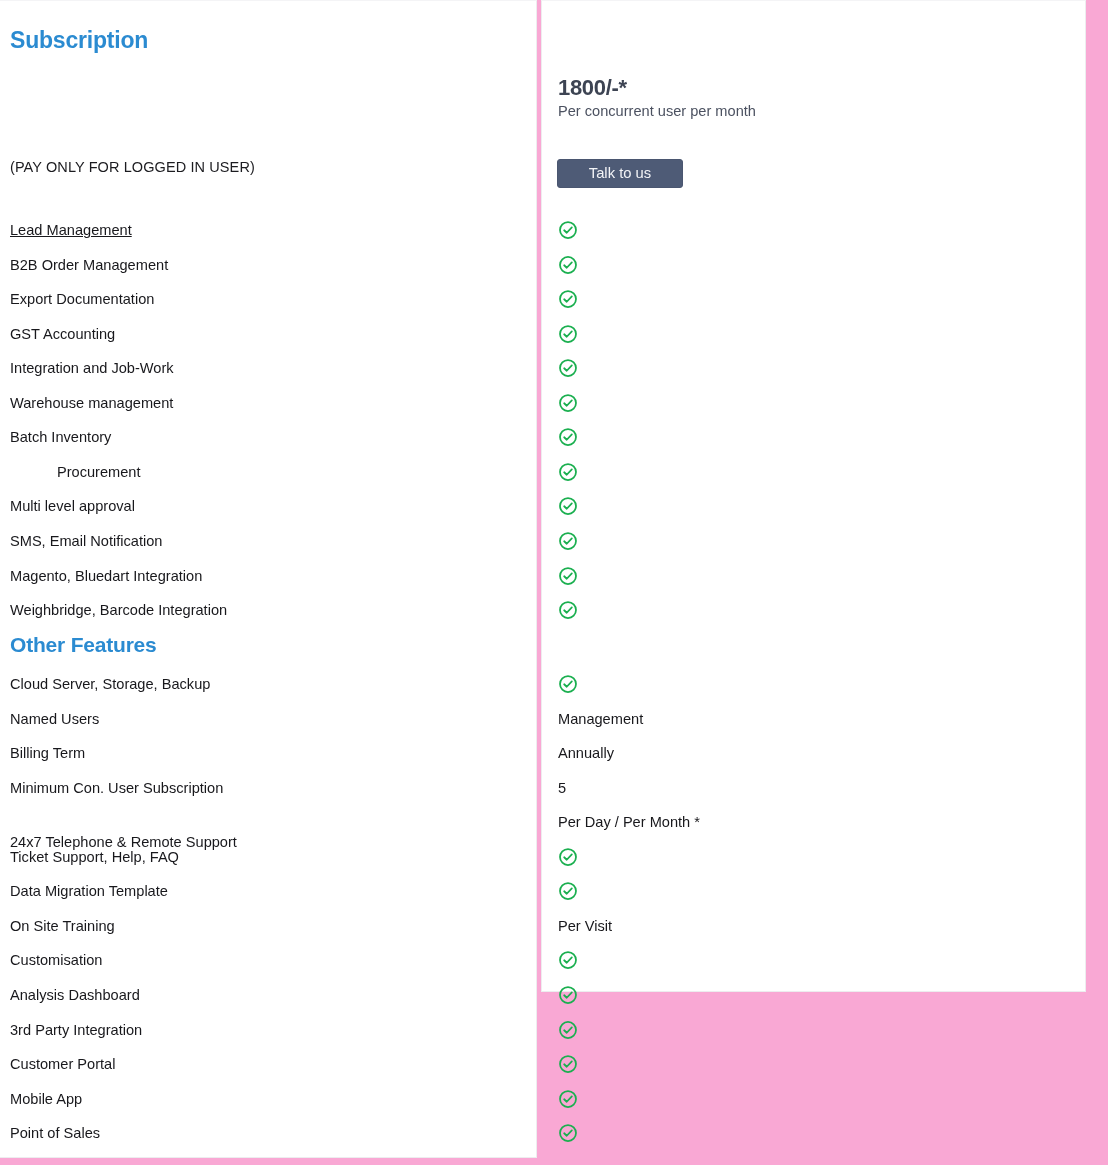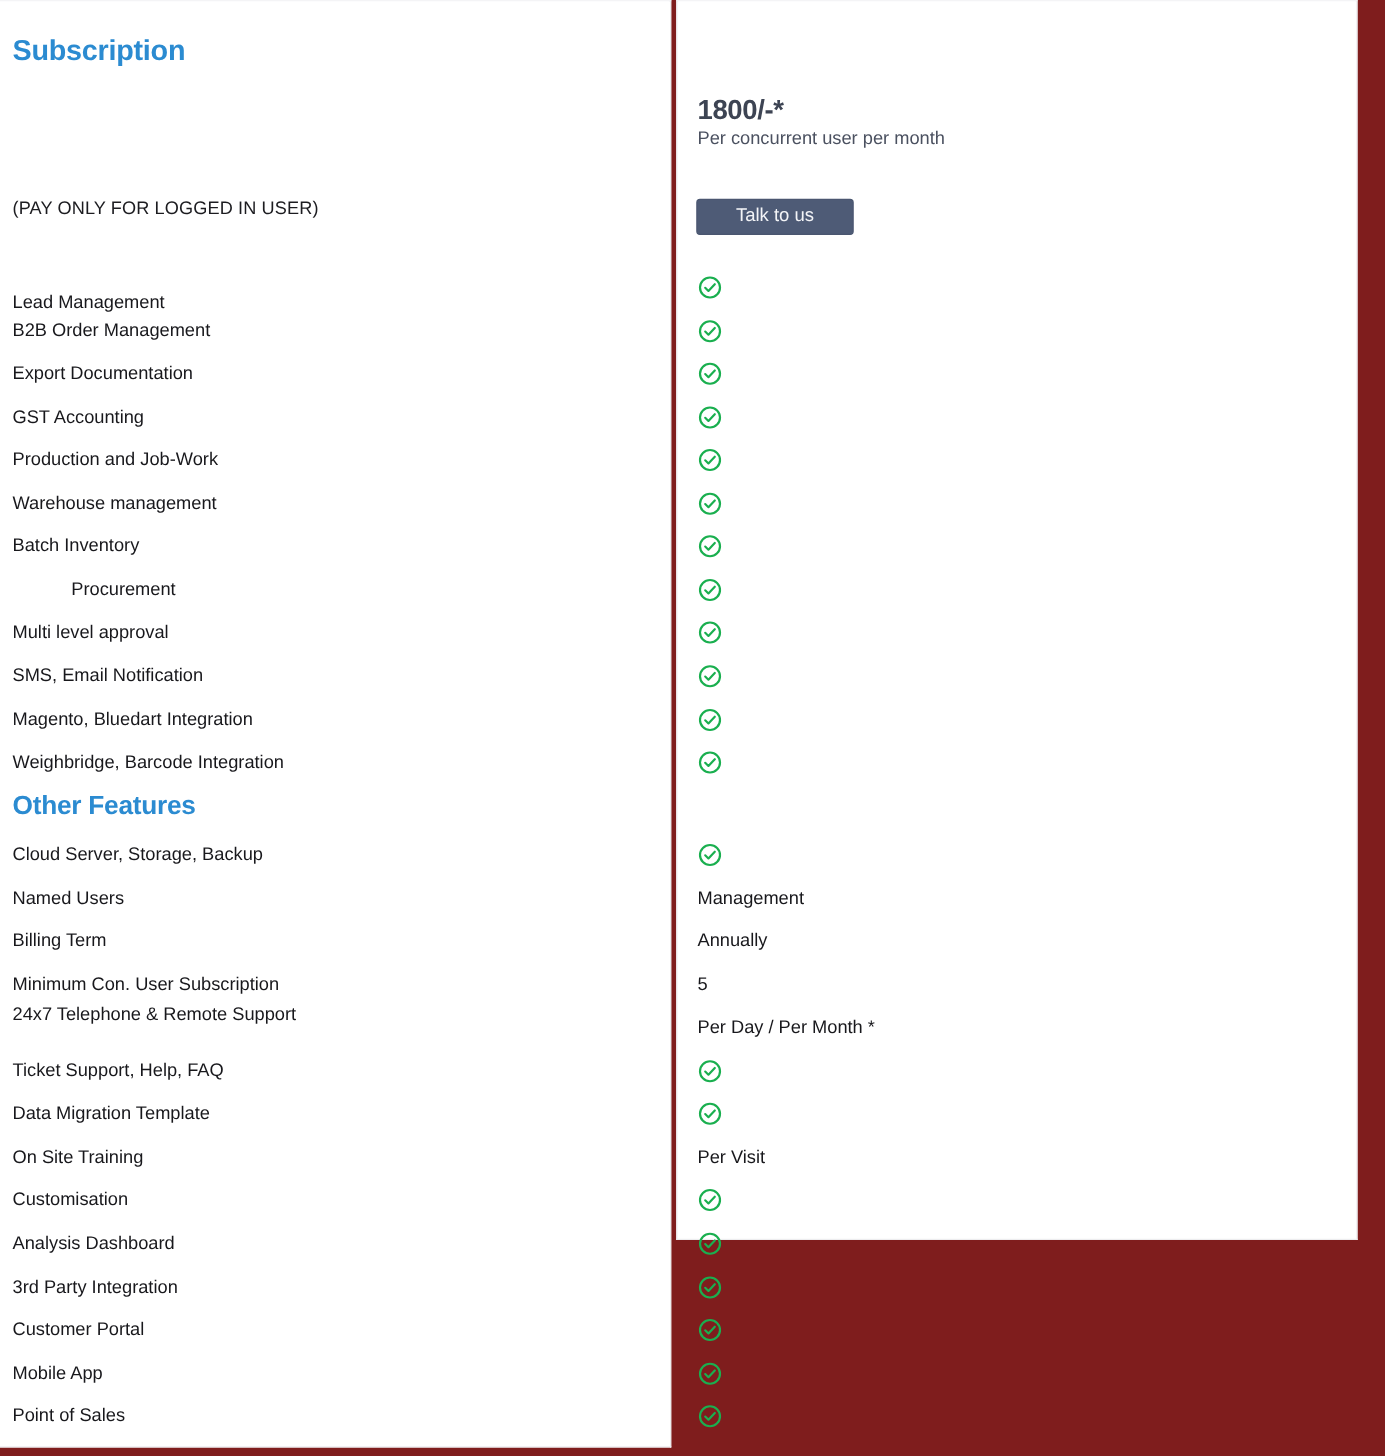--- a/index.html
+++ b/index.html
@@ -14,7 +14,7 @@
     position: relative;
     width: 1108px;
     height: 1165px;
-    background: #7f1d1d;
+    background: #f9a8d4;
     overflow: hidden;
   }
 

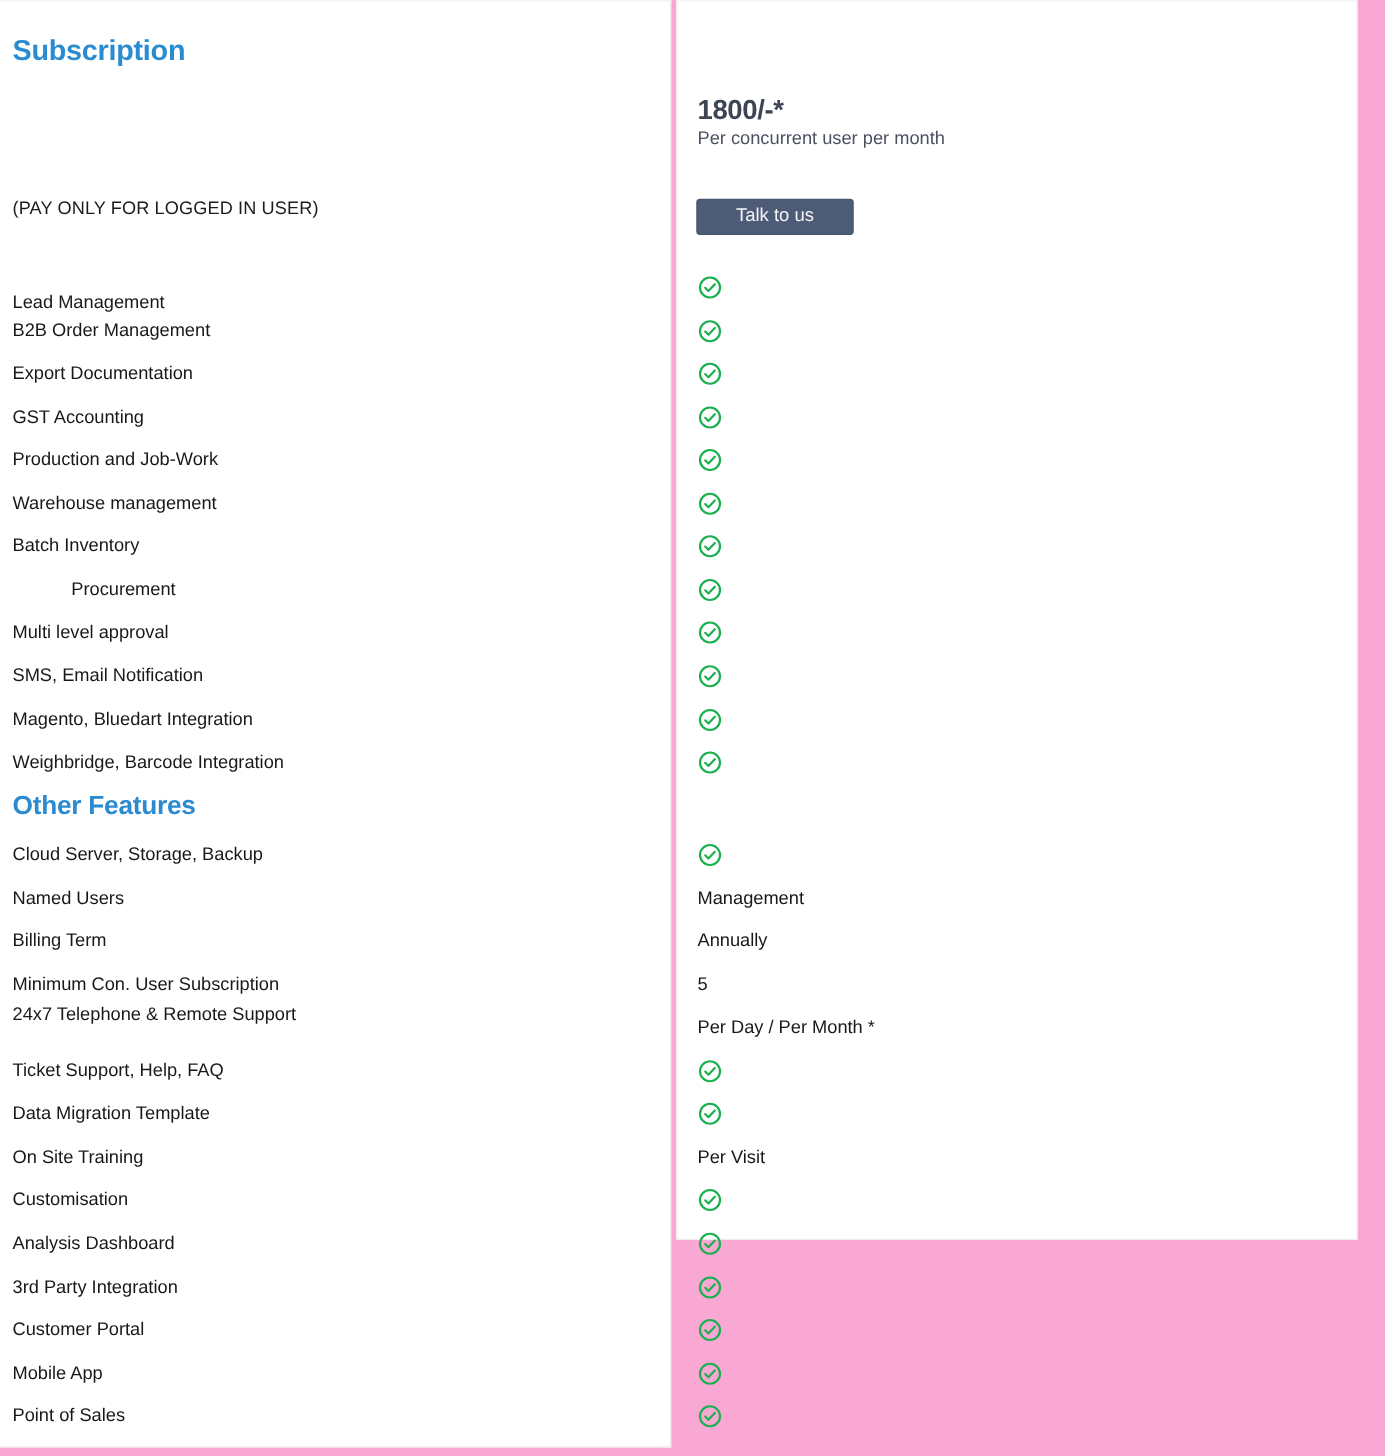--- a/index.html
+++ b/index.html
@@ -128,7 +128,7 @@
     <div class="abs plan-title">Subscription</div>
     <div class="abs plan-note">(PAY ONLY FOR LOGGED IN USER)</div>
     <div id="left-core-list">
-        <div class="abs feat-label" style="top: 233px;">Lead Management</div>
+        <div class="abs feat-label" style="top: 221px; text-decoration: underline;">Lead Management</div>
         <div class="abs feat-label" style="top: 255.55px;">B2B Order Management</div>
         <div class="abs feat-label" style="top: 290.1px;">Export Documentation</div>
         <div class="abs feat-label" style="top: 324.65px;">GST Accounting</div>

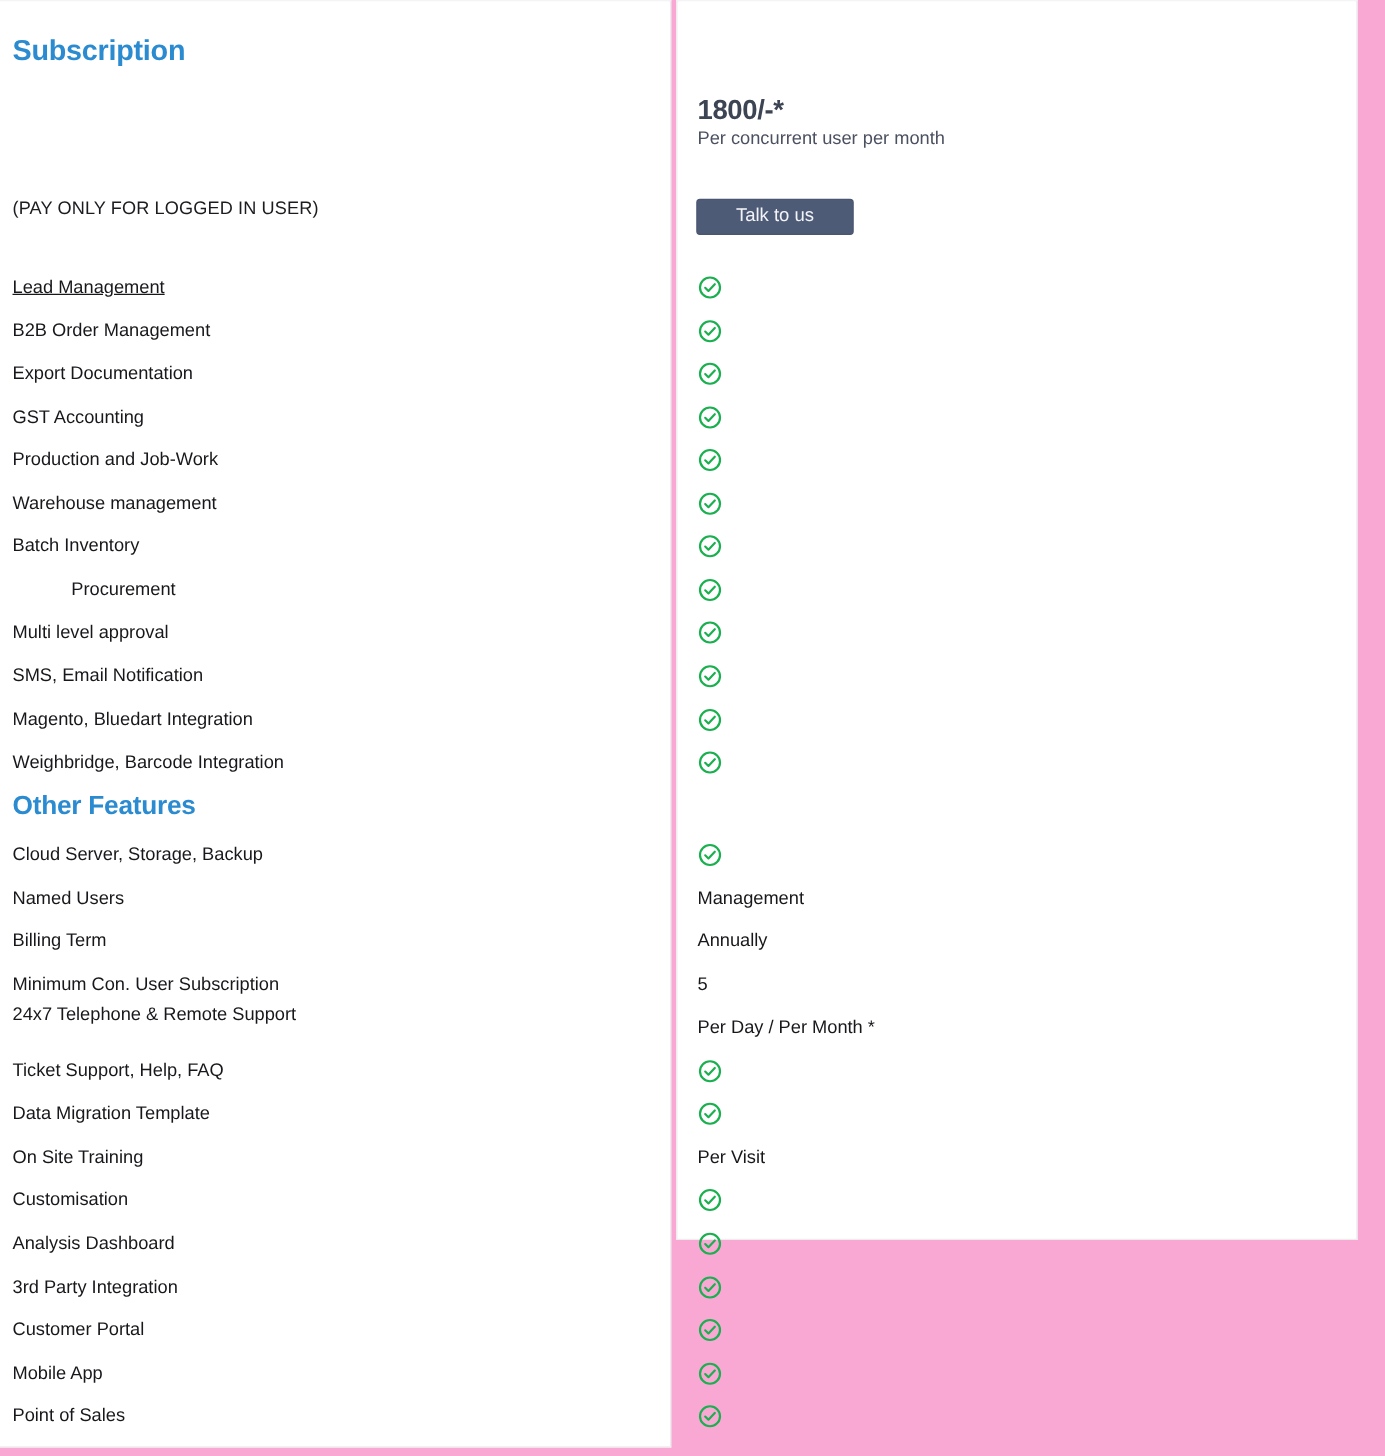--- a/index.html
+++ b/index.html
@@ -132,7 +132,7 @@
         <div class="abs feat-label" style="top: 255.55px;">B2B Order Management</div>
         <div class="abs feat-label" style="top: 290.1px;">Export Documentation</div>
         <div class="abs feat-label" style="top: 324.65px;">GST Accounting</div>
-        <div class="abs feat-label" style="top: 359.2px;">Production and Job-Work</div>
+        <div class="abs feat-label" style="top: 359.2px;">Integration and Job-Work</div>
         <div class="abs feat-label" style="top: 393.75px;">Warehouse management</div>
         <div class="abs feat-label" style="top: 428.3px;">Batch Inventory</div>
         <div class="abs feat-label" style="top: 462.85px; margin-left: 47px;">Procurement</div>

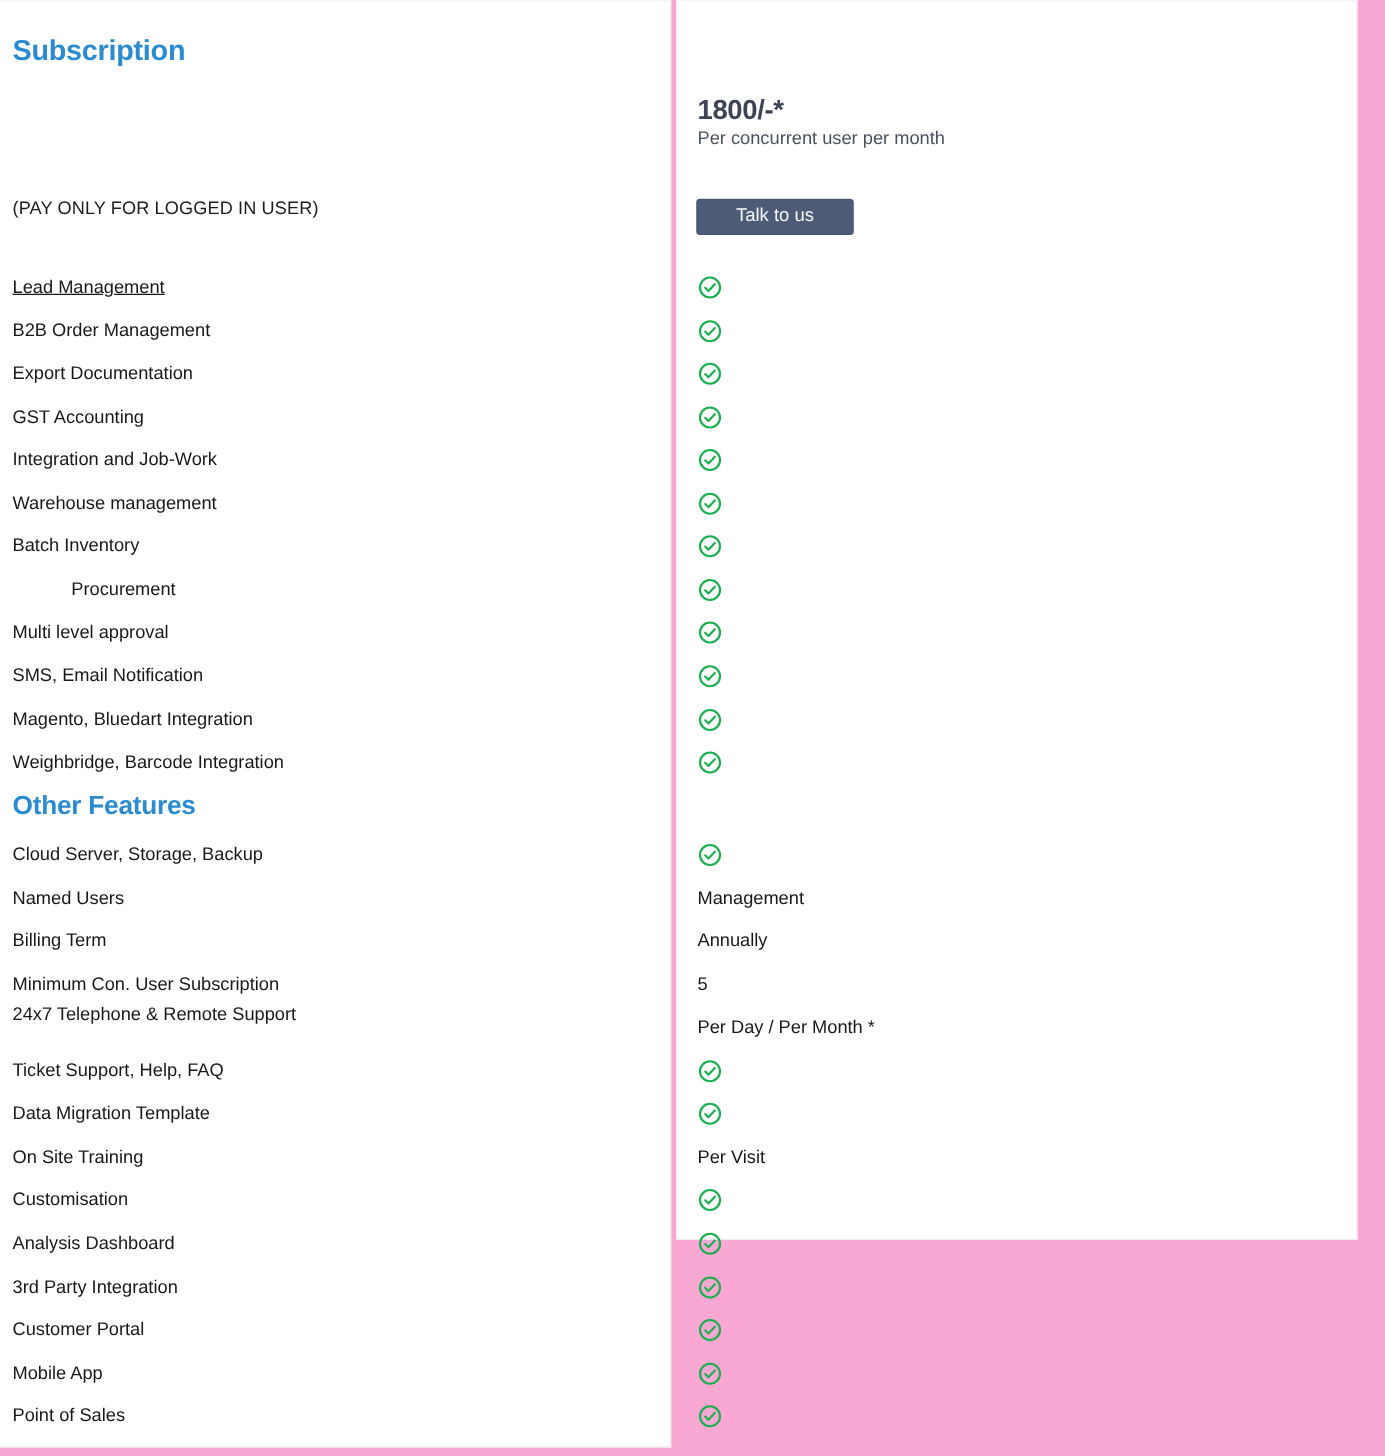--- a/index.html
+++ b/index.html
@@ -147,7 +147,7 @@
         <div class="abs feat-label" style="top: 709.55px;">Named Users</div>
         <div class="abs feat-label" style="top: 744.1px; text-align: right;">Billing Term</div>
         <div class="abs feat-label" style="top: 778.65px;">Minimum Con. User Subscription</div>
-        <div class="abs feat-label" style="top: 803px;">24x7 Telephone &amp; Remote Support</div>
+        <div class="abs feat-label" style="top: 833px;">24x7 Telephone &amp; Remote Support</div>
         <div class="abs feat-label" style="top: 847.75px;">Ticket Support, Help, FAQ</div>
         <div class="abs feat-label" style="top: 882.3px;">Data Migration Template</div>
         <div class="abs feat-label" style="top: 916.85px;">On Site Training</div>

